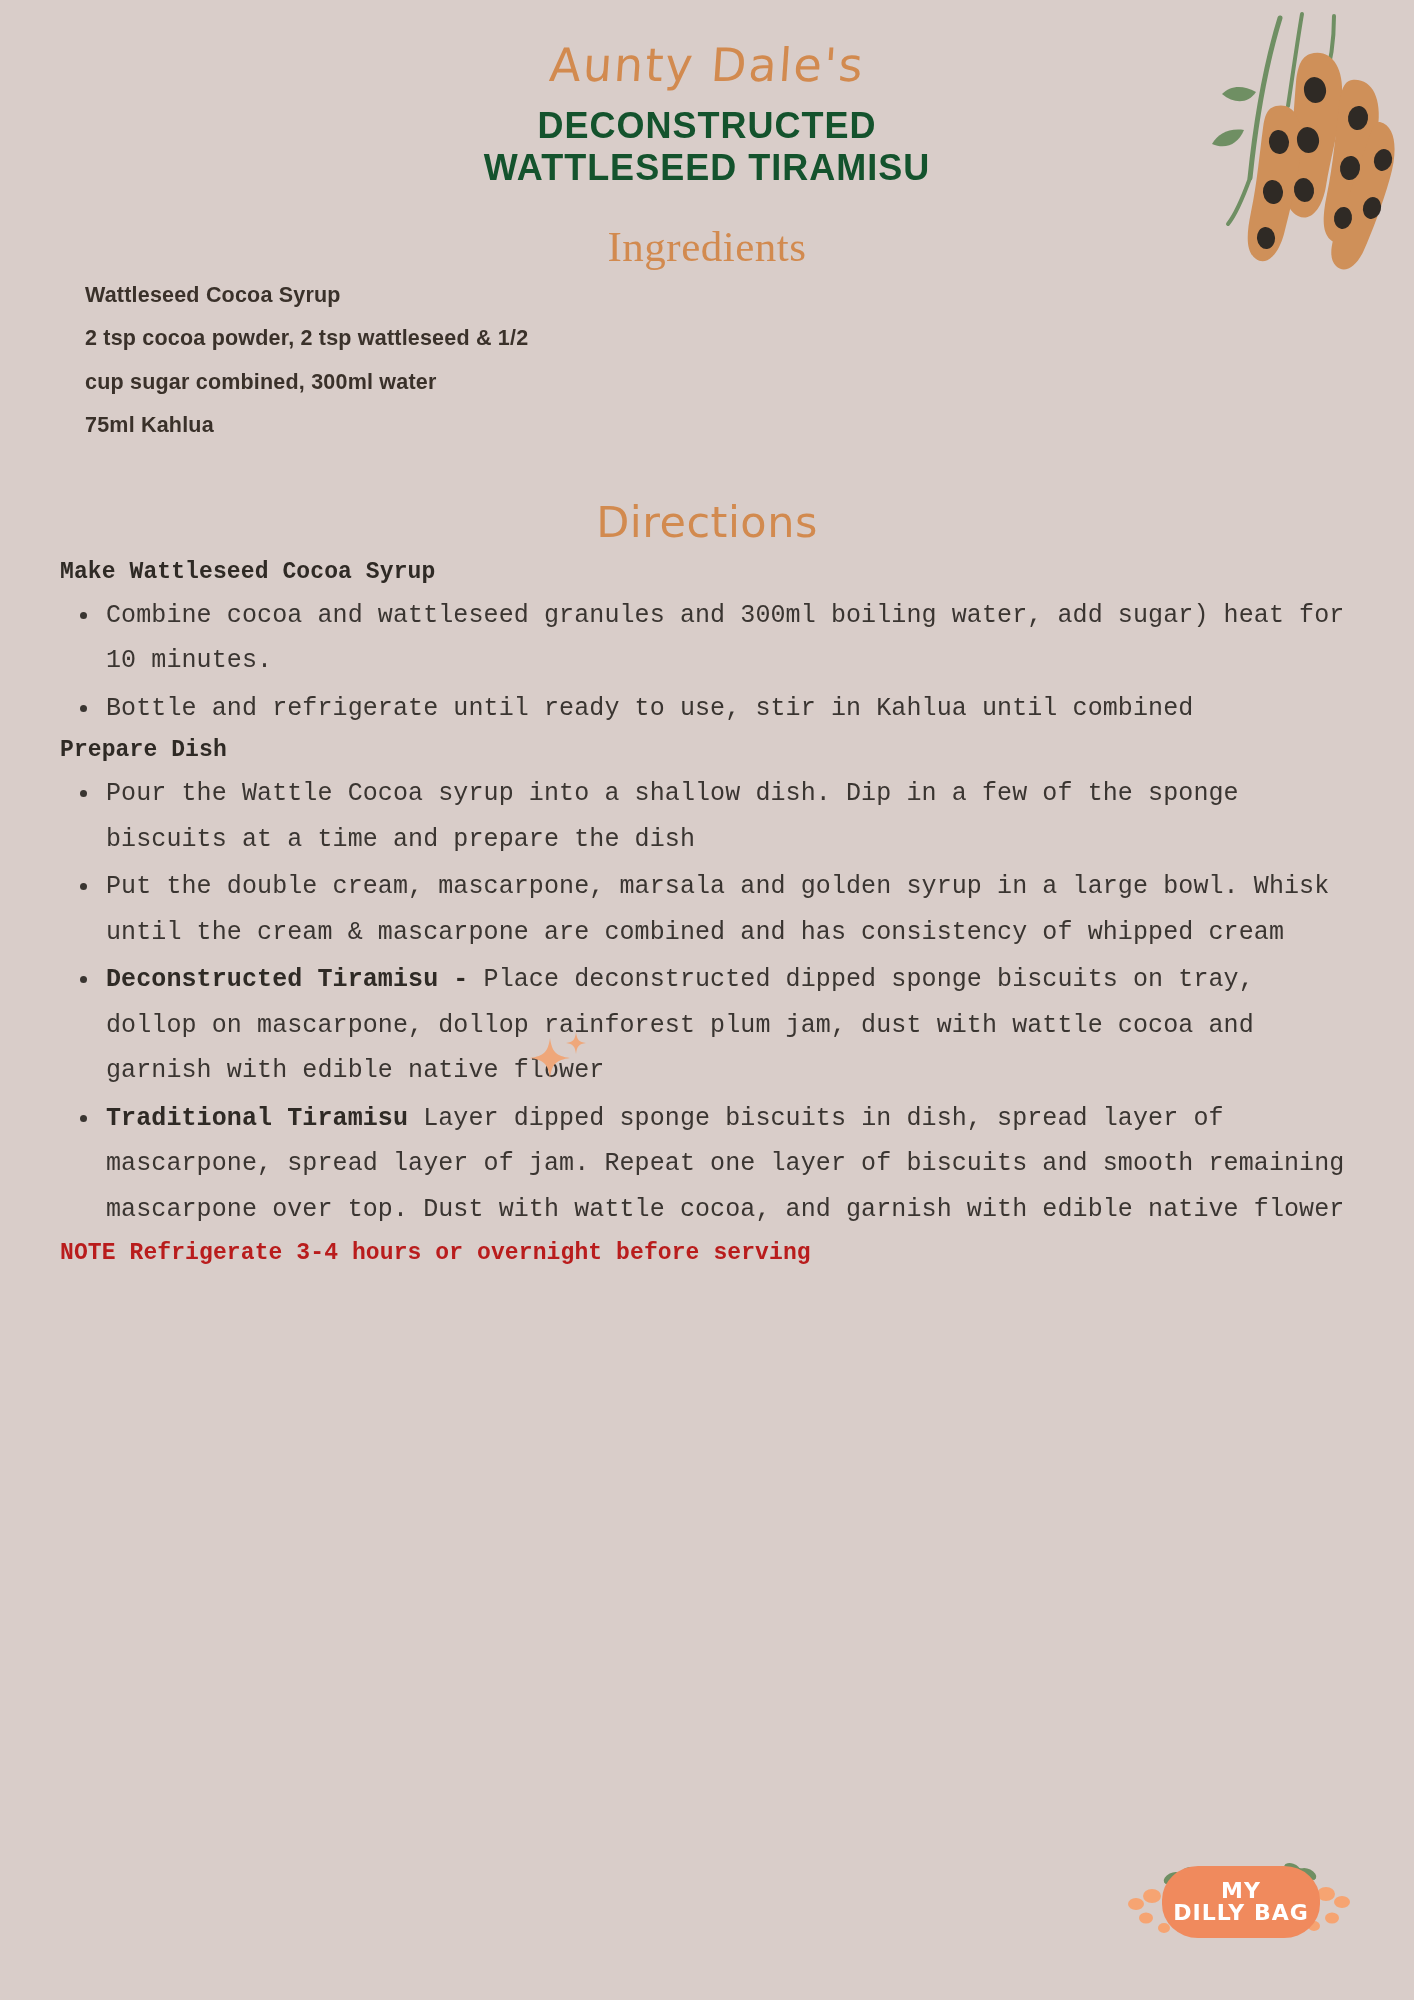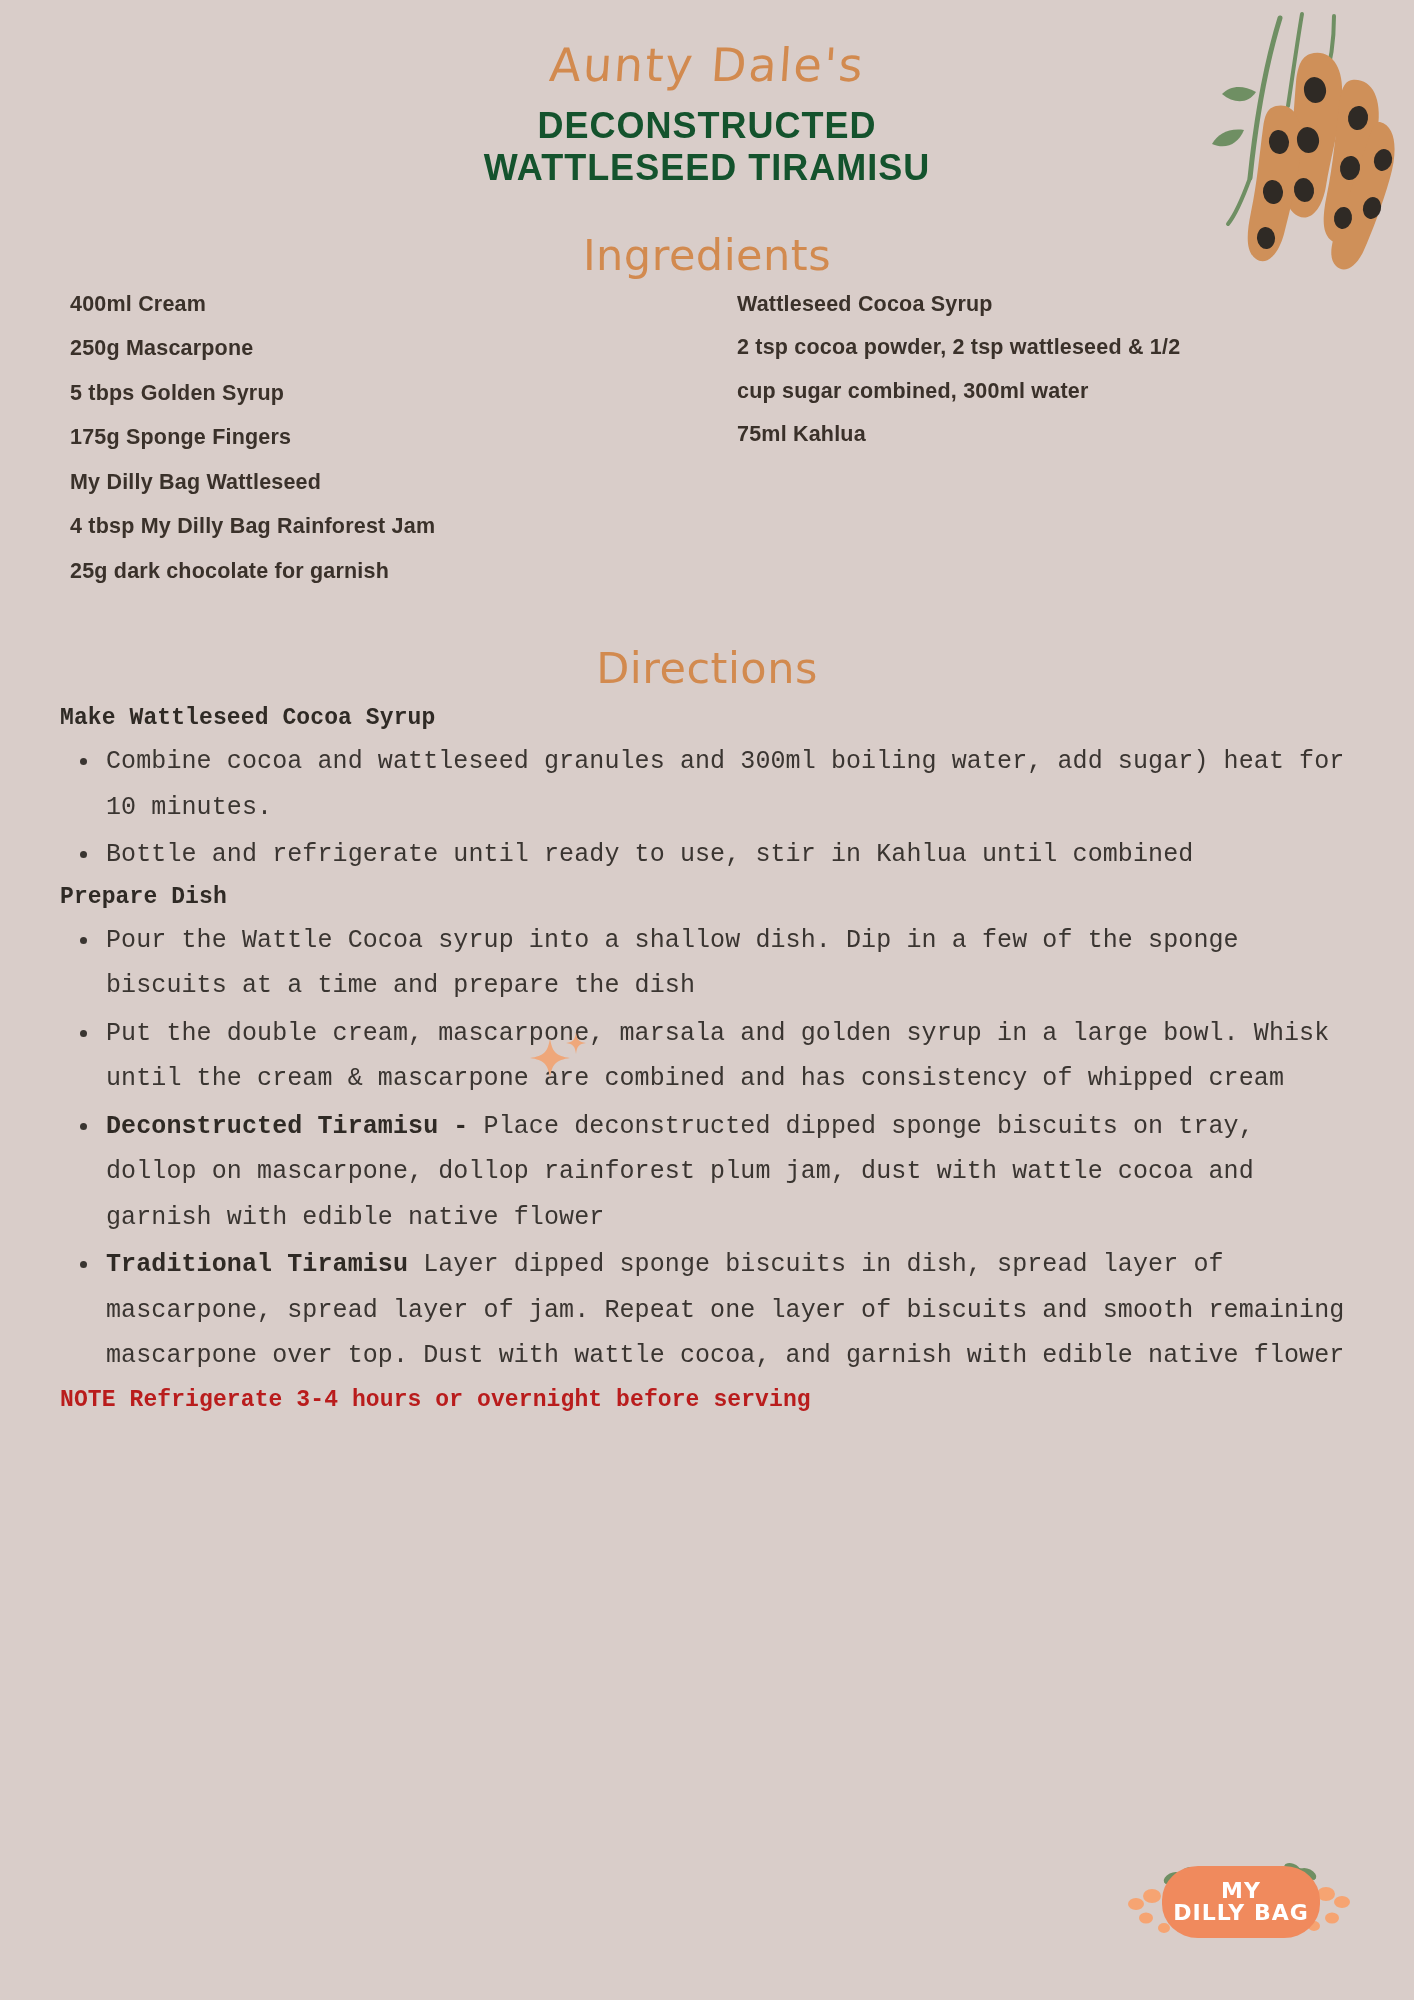--- a/index.html
+++ b/index.html
@@ -68,7 +68,7 @@
     font-weight: 400;
     letter-spacing: 0.5px;
   }
-  #ingredients-heading { margin: 40px 0 14px 0; }
+  #ingredients-heading { margin: 32px 0 14px 0; font-family: Liberation Serif, serif; }
   #directions-heading  { margin: 38px 0 12px 0; }
 
   

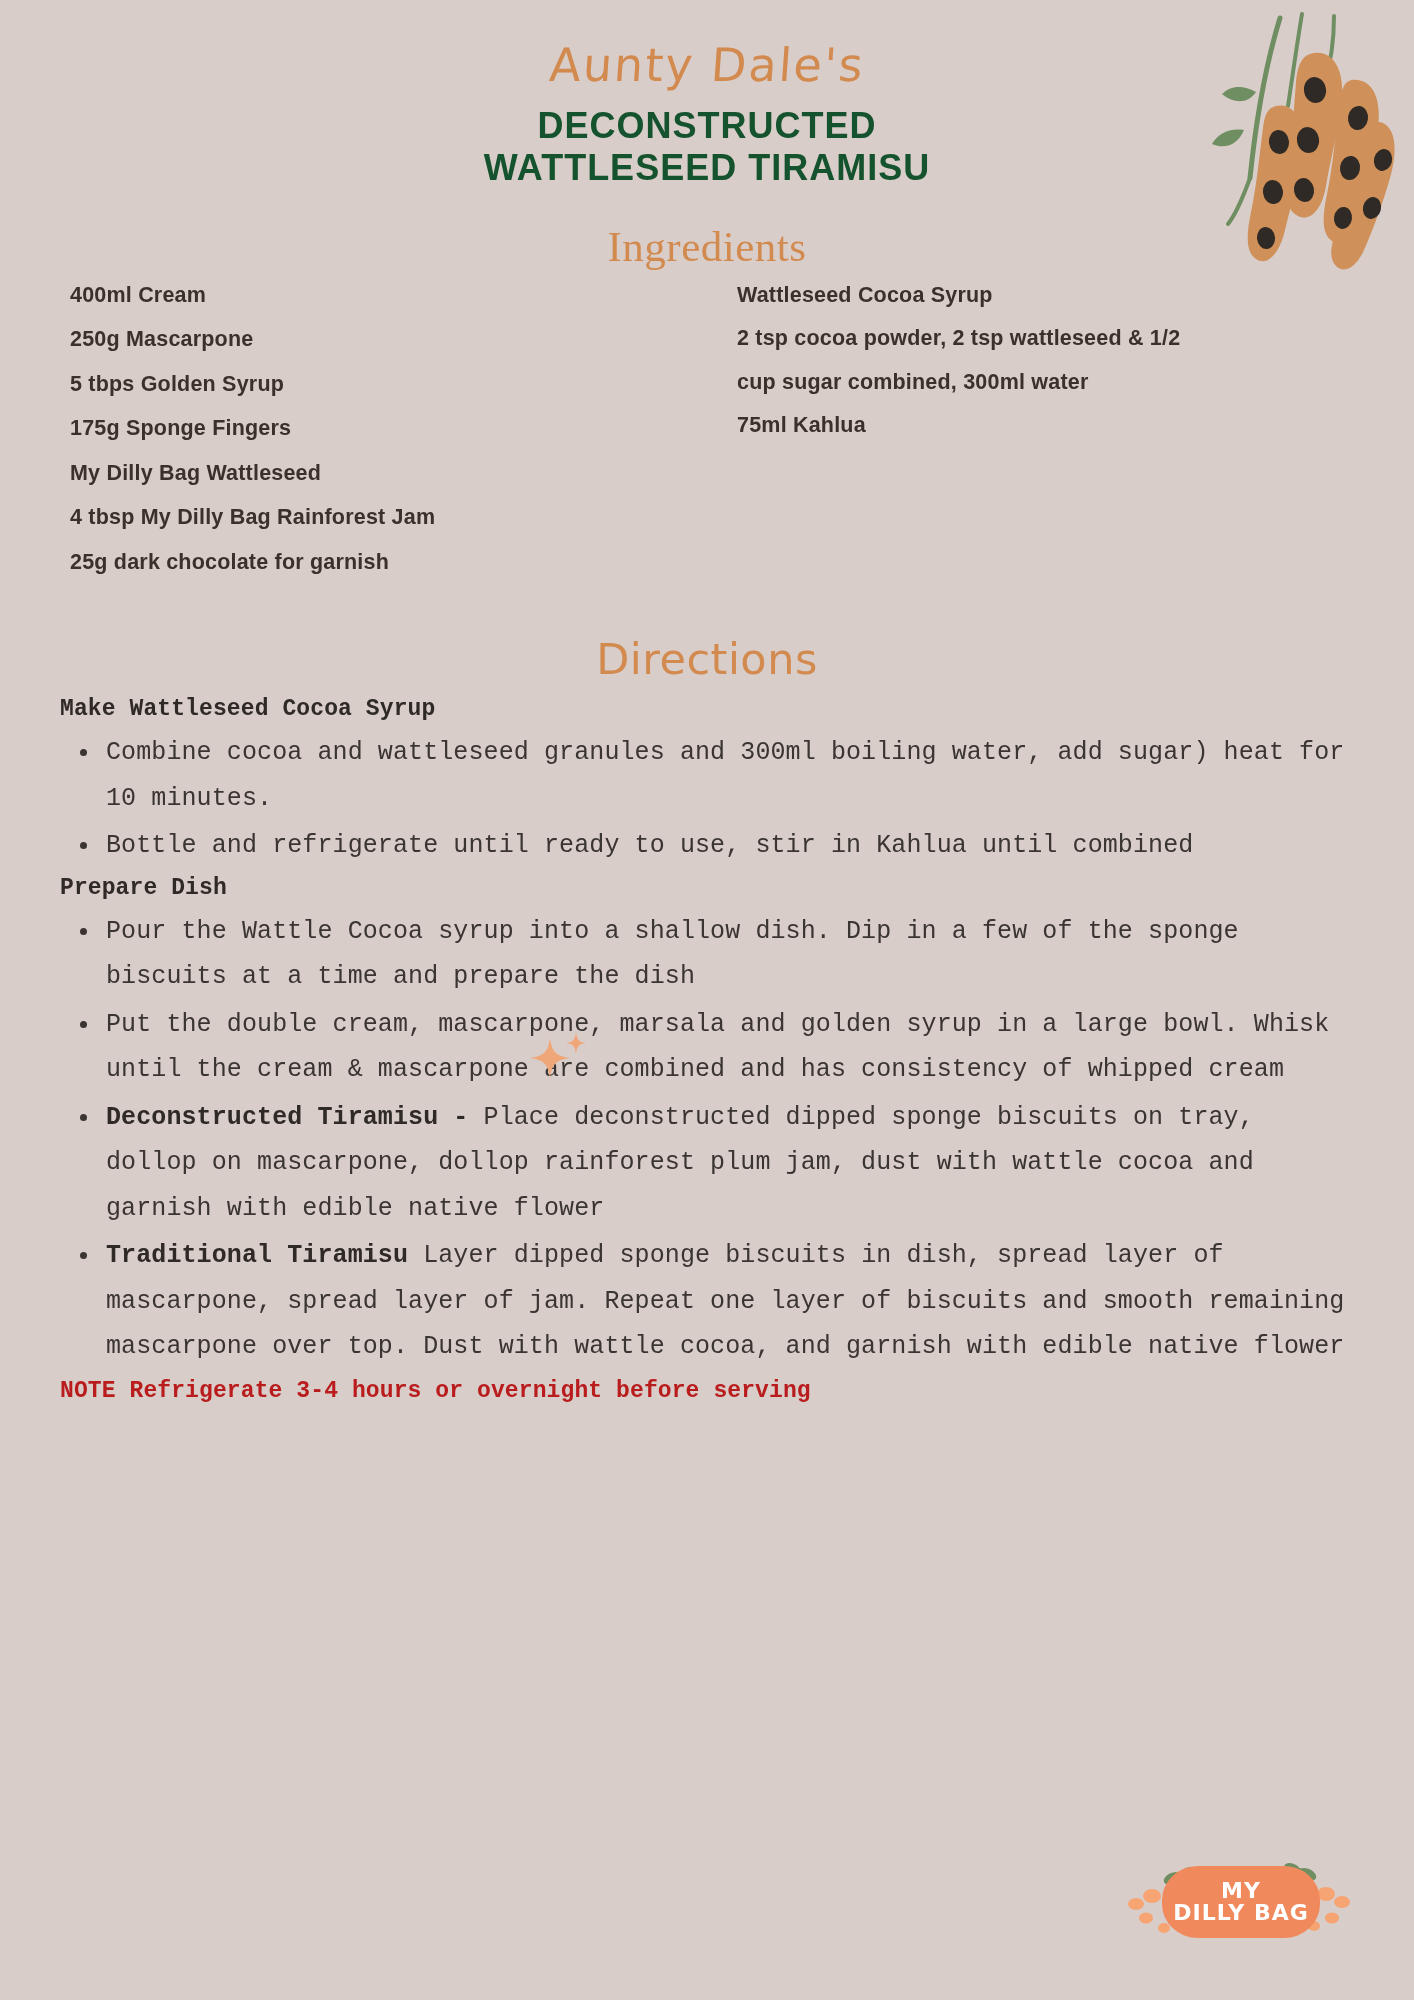--- a/index.html
+++ b/index.html
@@ -233,15 +233,6 @@
   <div class="section-heading" id="ingredients-heading">Ingredients</div>
 
   <div class="ingredients-wrap">
-    <div class="ing-col left">
-      <div class="ing-item">400ml Cream</div>
-      <div class="ing-item">250g Mascarpone</div>
-      <div class="ing-item">5 tbps Golden Syrup</div>
-      <div class="ing-item">175g Sponge Fingers</div>
-      <div class="ing-item">My Dilly Bag Wattleseed</div>
-      <div class="ing-item">4 tbsp My Dilly Bag Rainforest Jam</div>
-      <div class="ing-item">25g dark chocolate for garnish</div>
-    </div>
     <div class="ing-col right">
       <div class="ing-item">Wattleseed Cocoa Syrup</div>
       <div class="ing-item cont">2 tsp cocoa powder,  2 tsp wattleseed  &amp; 1/2</div>

